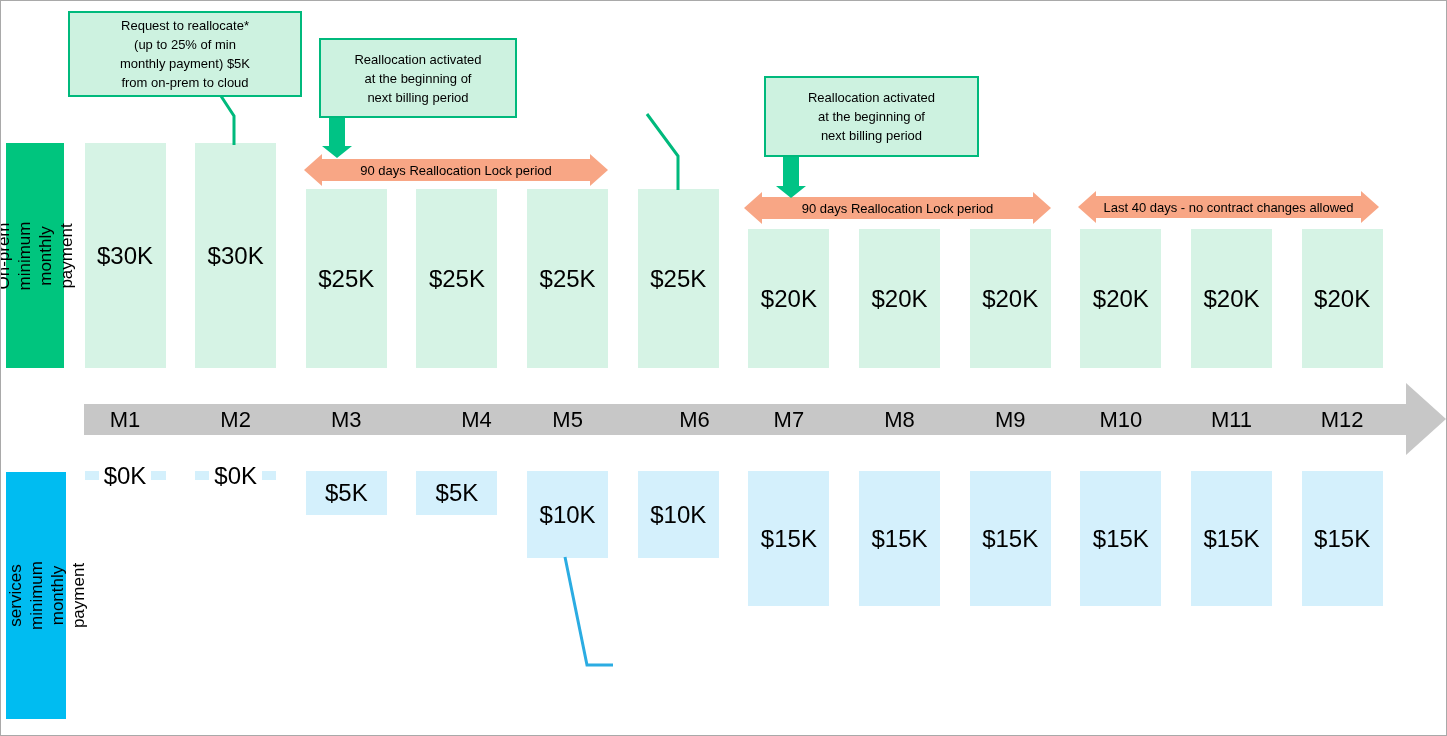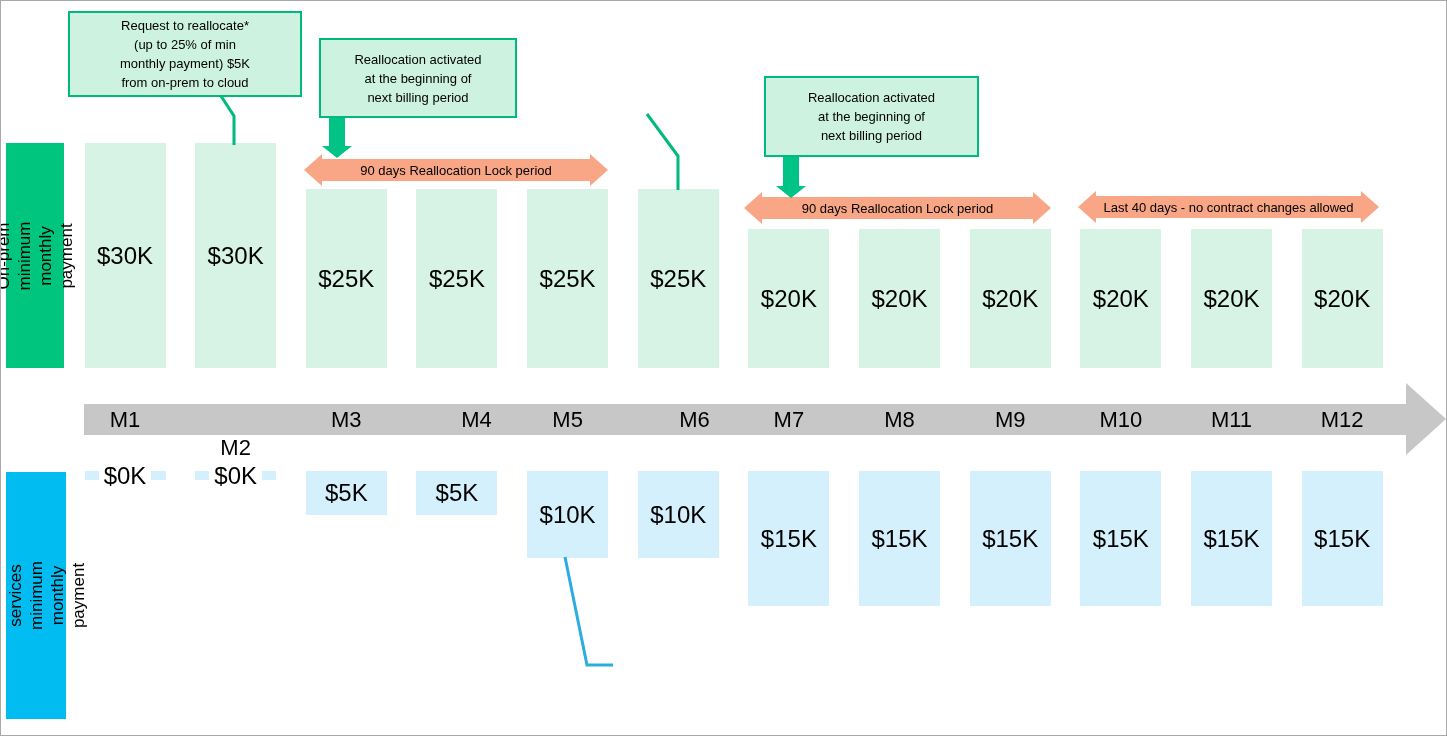--- a/index.html
+++ b/index.html
@@ -93,7 +93,7 @@
   <div id="timeline-head"></div>
   <div id="months">
       <div class="month" style="left: 83.5px;">M1</div>
-      <div class="month" style="left: 194.15px; margin-top: 28px;">M2</div>
+      <div class="month" style="left: 194.15px;">M2</div>
       <div class="month" style="left: 304.8px;">M3</div>
       <div class="month" style="left: 435px; text-align: right;">M4</div>
       <div class="month" style="left: 526.1px;">M5</div>

